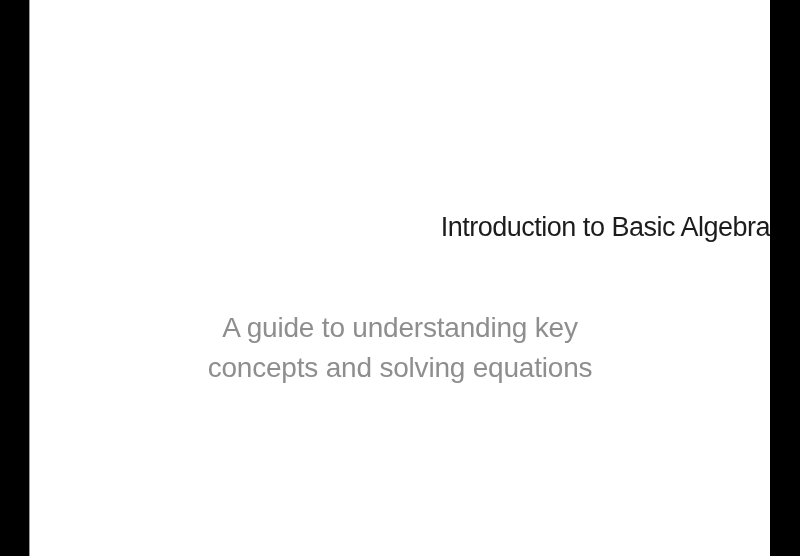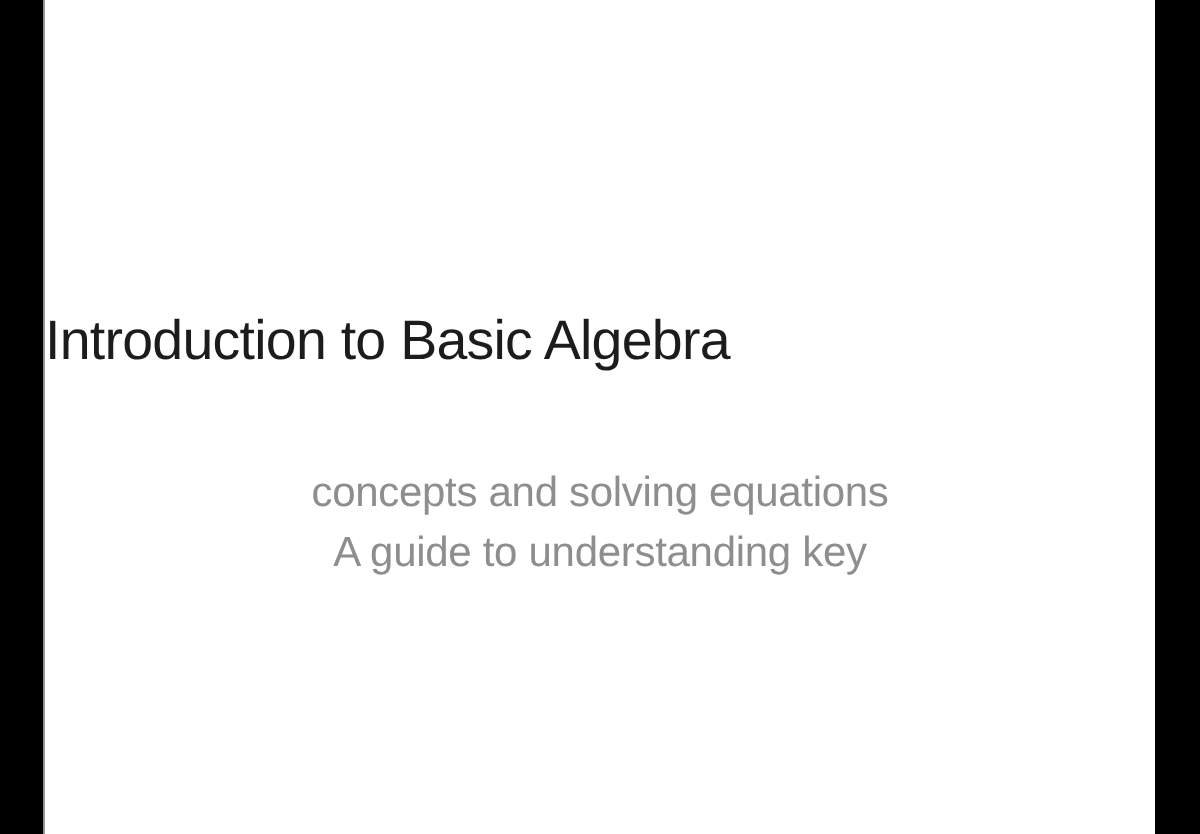--- a/index.html
+++ b/index.html
@@ -44,8 +44,8 @@
     top: 203px;
     left: 0;
     width: 100%;
-    text-align: left;
-    font-size: 37px;
+    text-align: right;
+    font-size: 27px;
     line-height: 48px;
     font-weight: 400;
     letter-spacing: -0.5px;

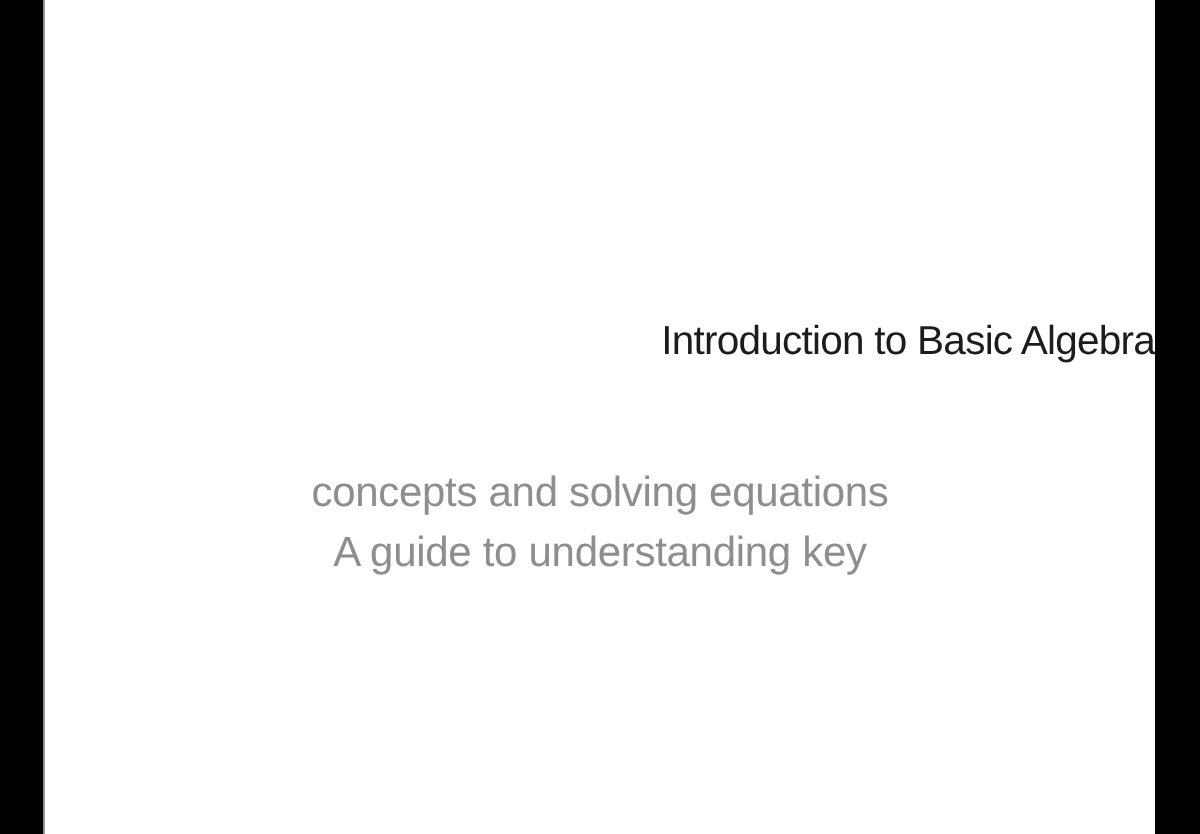--- a/index.html
+++ b/index.html
@@ -81,8 +81,8 @@
     <div class="slide-title" style="color: rgb(28, 28, 28);">Introduction to Basic Algebra</div>
 
     <div class="slide-subtitle" style="color: rgb(142, 142, 142);">
+      <span class="line">A guide to understanding key</span>
       <span class="line">concepts and solving equations</span>
-      <span class="line">A guide to understanding key</span>
     </div>
 
   </div>

